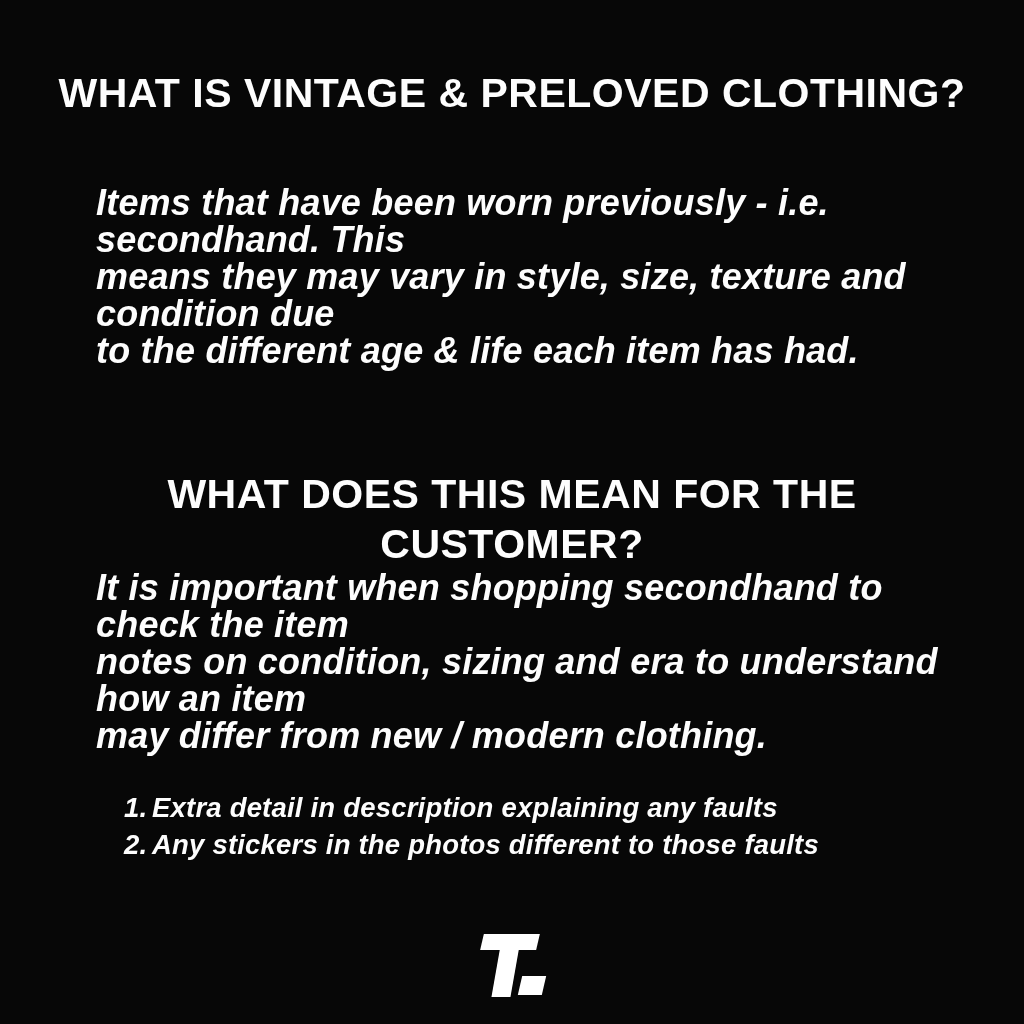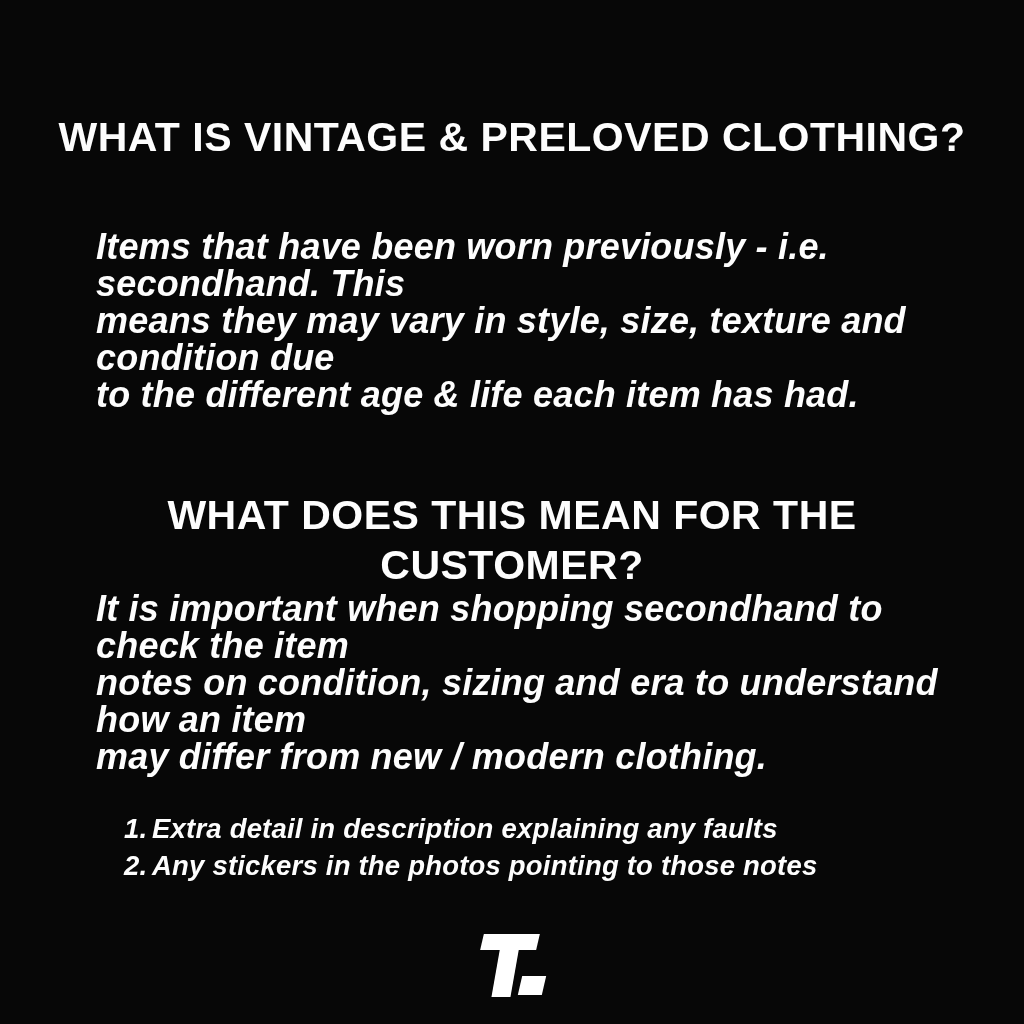--- a/index.html
+++ b/index.html
@@ -15,7 +15,7 @@
   }
   .title{
     margin:0;
-    padding-top:112px;
+    padding-top:68px;
     font-size:41px;
     line-height:50px;
     font-weight:800;

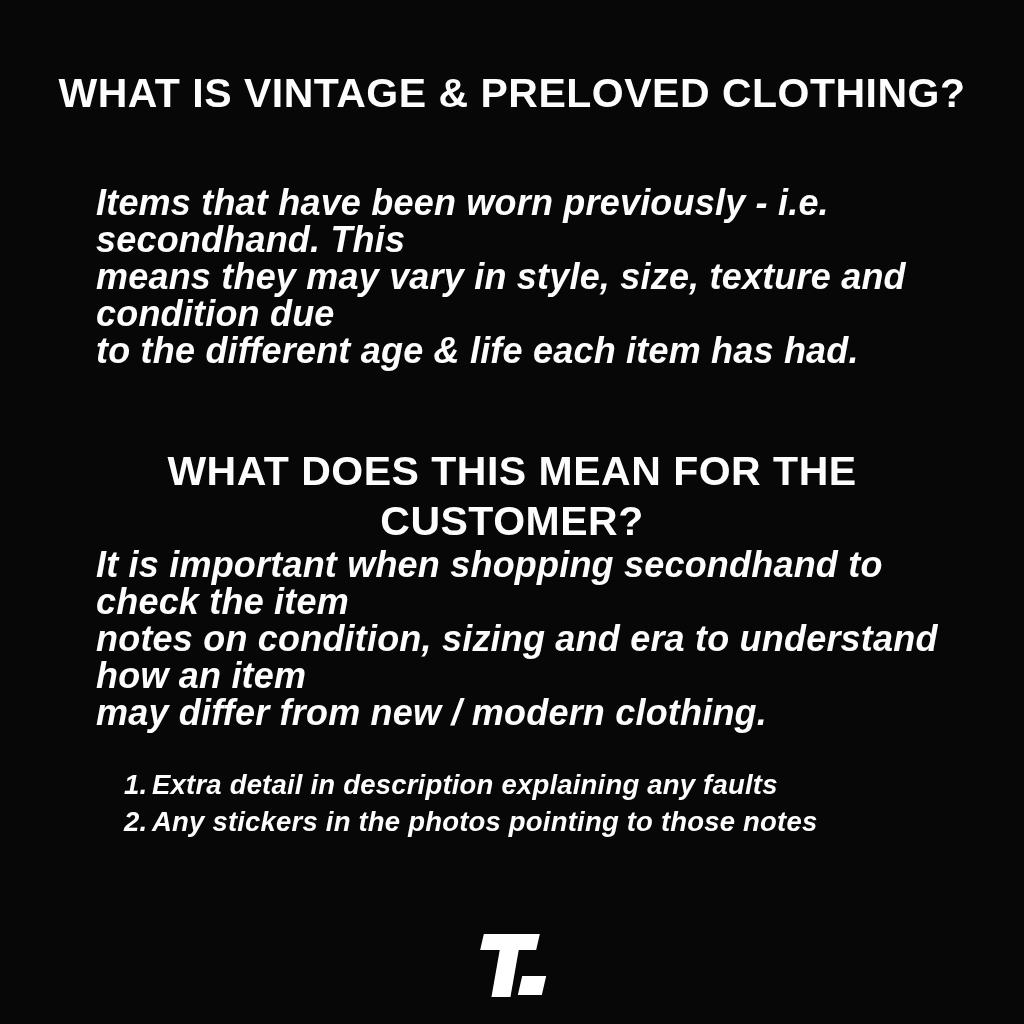--- a/index.html
+++ b/index.html
@@ -24,7 +24,7 @@
     white-space:nowrap;
   }
   .section-heading{
-    margin:77px auto 0 auto;
+    margin:100px auto 0 auto;
     max-width:820px;
     font-size:41px;
     line-height:50px;

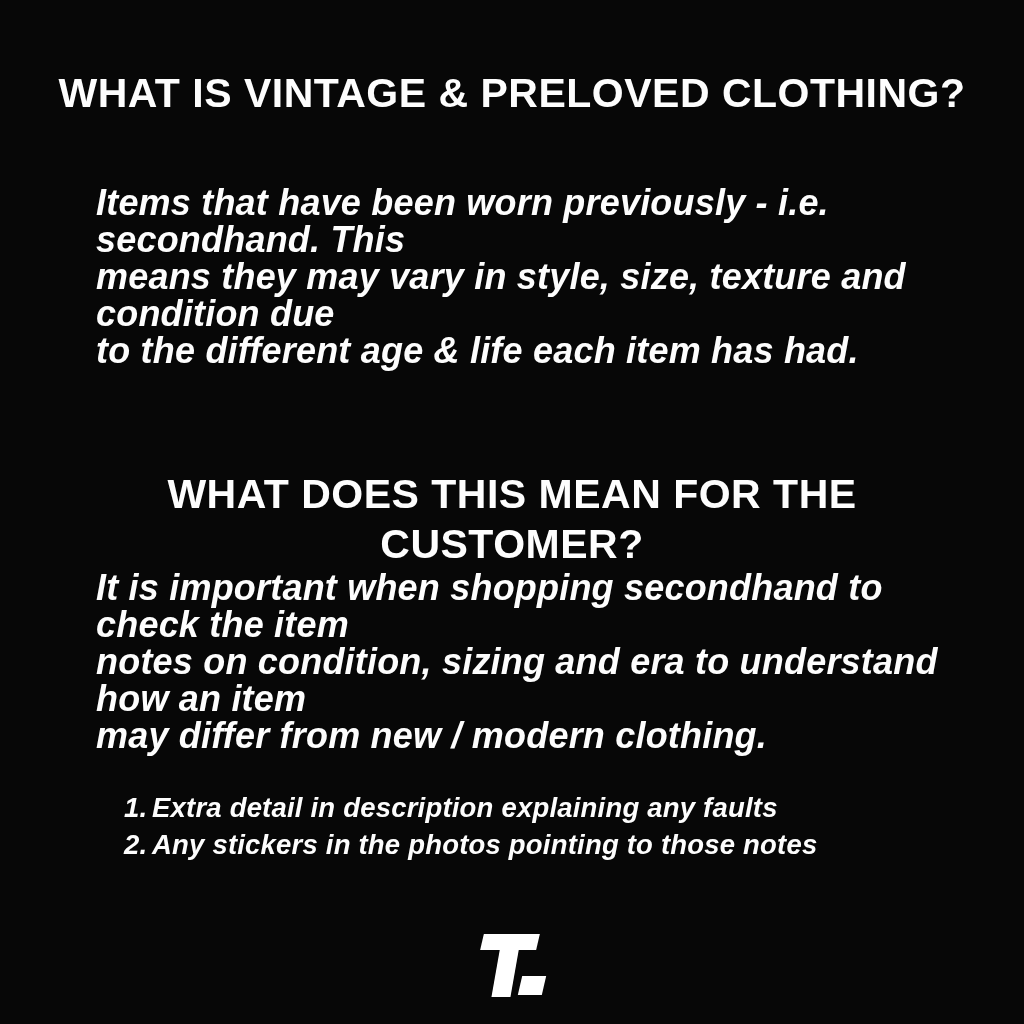--- a/index.html
+++ b/index.html
@@ -99,7 +99,7 @@
     </li>
     <li>
       <span class="num">2.</span>
-      <span>Any stickers in the photos pointing to those notes</span>
+      <span>Any stickers in the photos different to those faults</span>
     </li>
   </ol>
 

